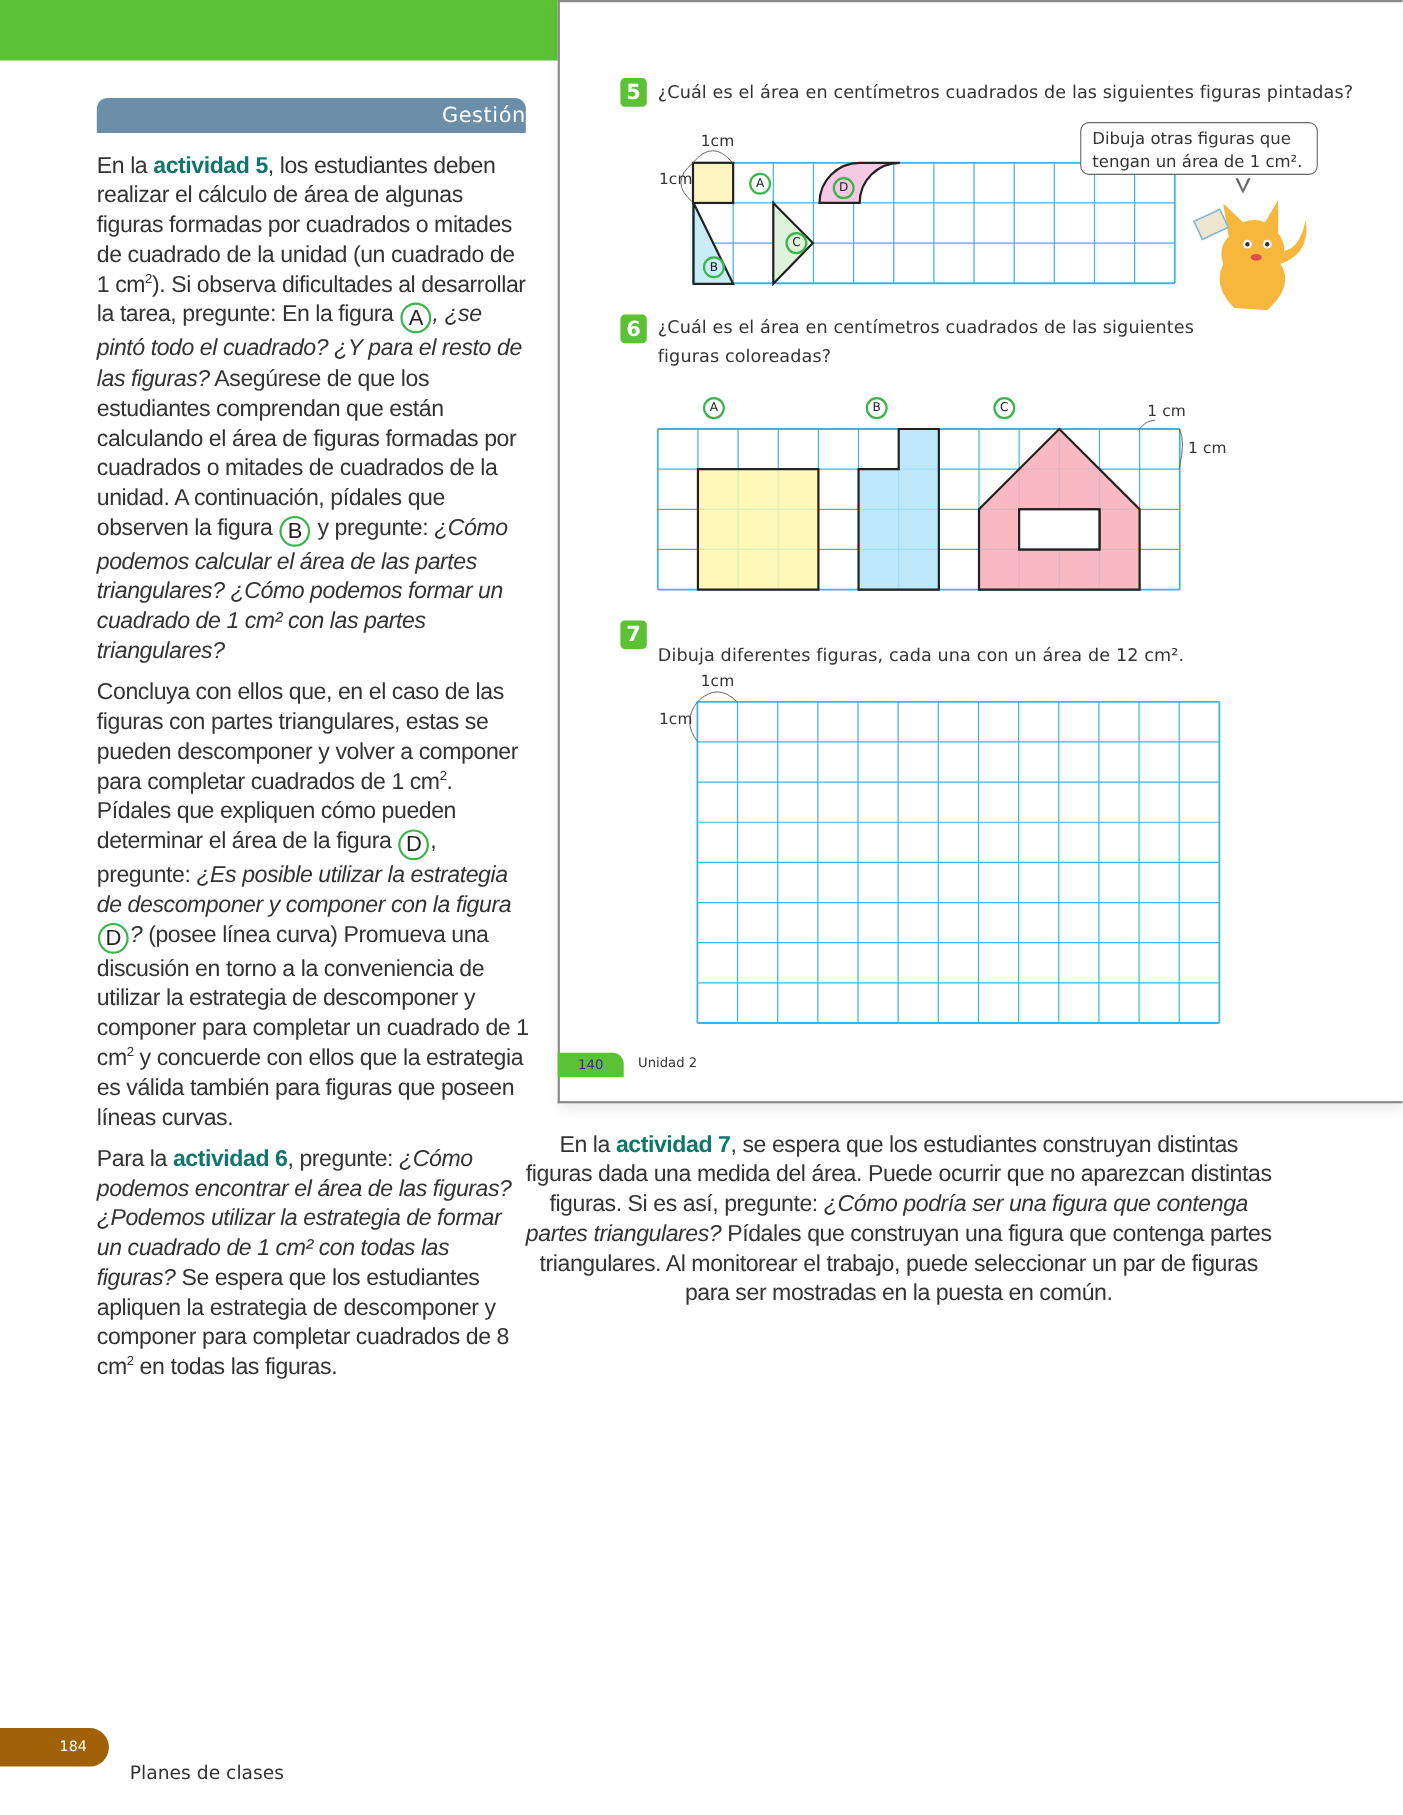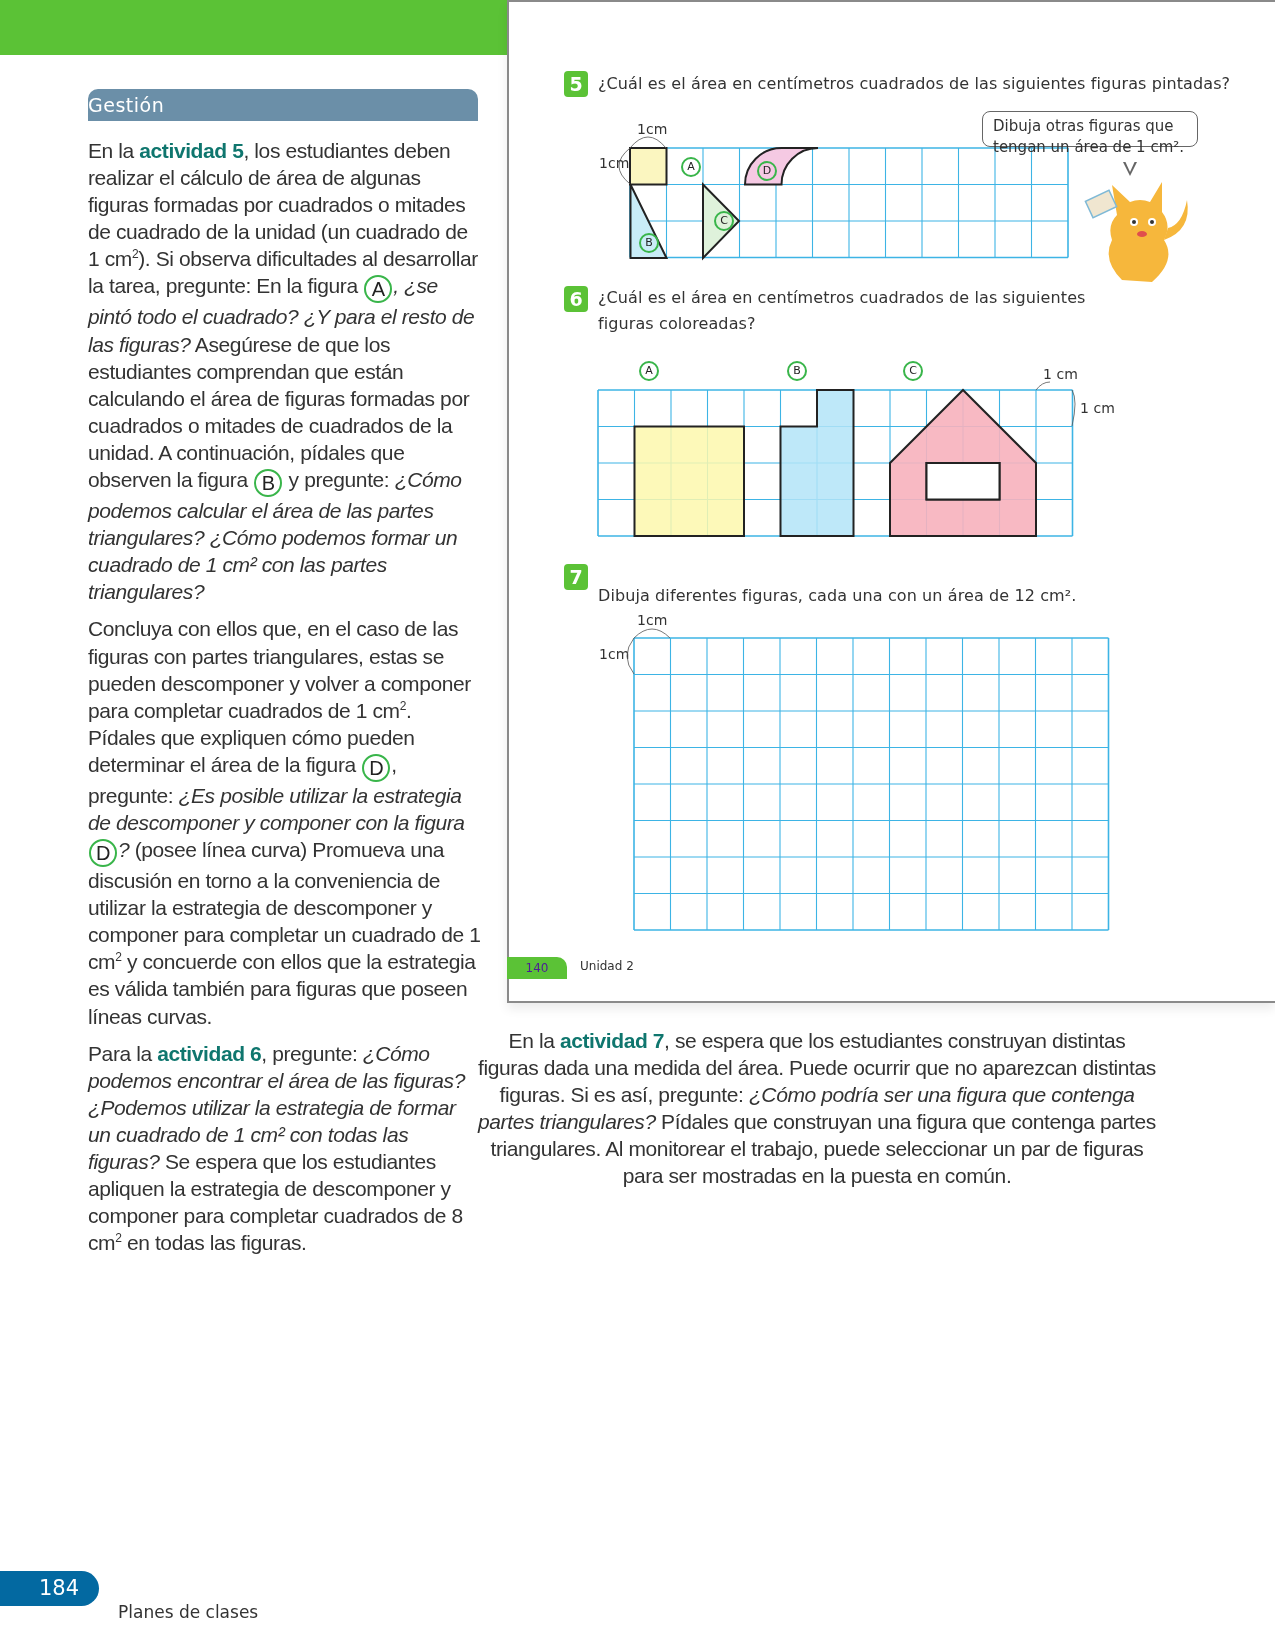--- a/index.html
+++ b/index.html
@@ -7,7 +7,7 @@
          font-family:"DejaVu Sans", sans-serif; color:#333; }
   .topbar { position:absolute; left:0; top:0; width:508px; height:55px; background:#5bc236; }
   .gestion { position:absolute; left:88px; top:89px; width:390px; height:32px; background:#6b8fa8;
-             border-radius:10px 10px 0 0; color:#fff; font-size:19px; text-align:left; line-height:32px;
+             border-radius:10px 10px 0 0; color:#fff; font-size:19px; text-align:right; line-height:32px;
              font-family:"DejaVu Sans", sans-serif; letter-spacing:0.5px; }
   .body-text { font-family:"Liberation Sans", sans-serif; font-size:21px; line-height:27.1px; color:#333; letter-spacing:-0.4px; }
   .left-col { position:absolute; left:88px; top:137px; width:395px; }

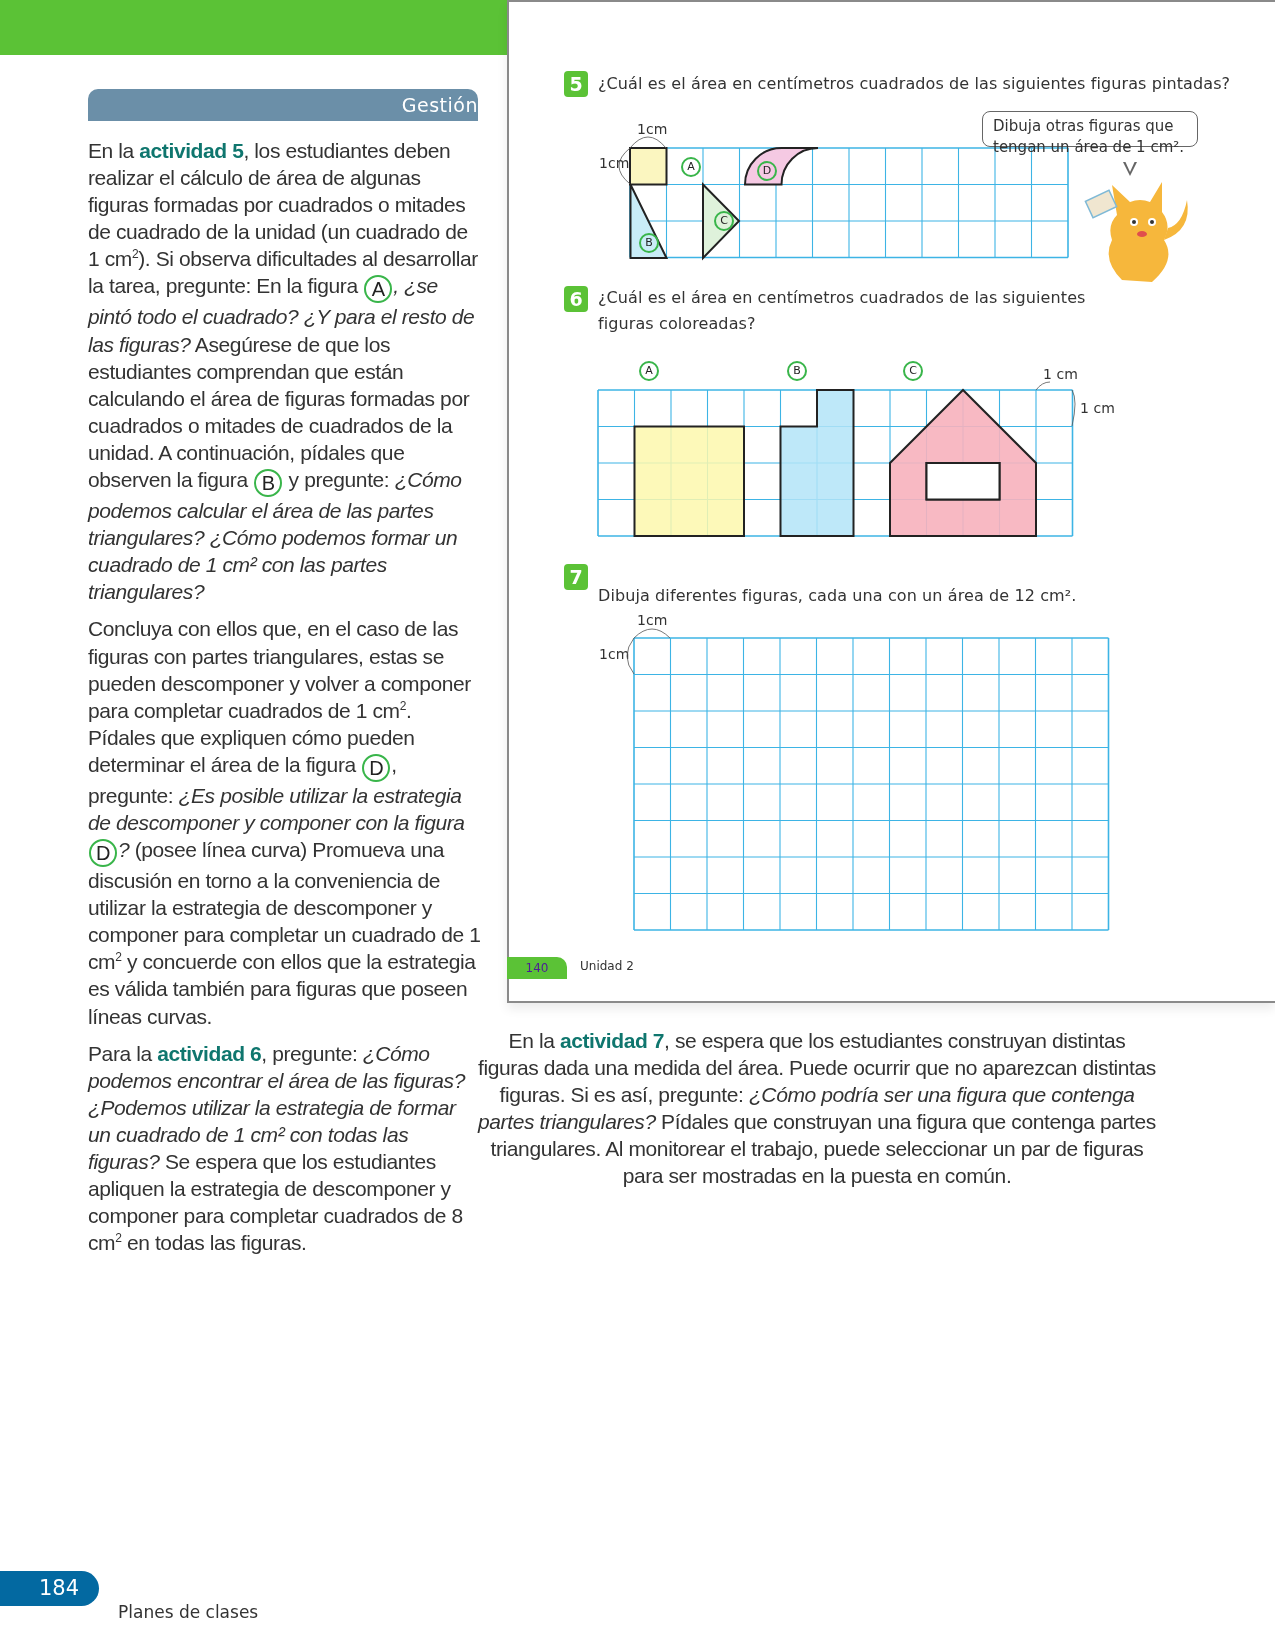--- a/index.html
+++ b/index.html
@@ -25,7 +25,7 @@
   .q-badge { position:absolute; width:24px; height:26px; background:#5bc236; border-radius:4px; color:#fff;
              font-weight:bold; font-size:19px; text-align:center; line-height:26px; font-family:"DejaVu Sans", sans-serif; }
   .q-text { position:absolute; font-family:"DejaVu Sans", sans-serif; font-size:16px; color:#333; letter-spacing:0.1px; }
-  .speech { position:absolute; left:982px; top:111px; width:216px; height:36px; border:1.5px solid #666; border-radius:8px;
+  .speech { position:absolute; left:982px; top:111px; width:216px; height:48px; border:1.5px solid #666; border-radius:8px;
             background:#fff; font-size:15px; line-height:21px; padding:4px 10px; box-sizing:border-box; color:#333; }
   .speech-tail { position:absolute; left:1123px; top:162px; width:0; height:0; border-left:7px solid transparent;
                  border-right:7px solid transparent; border-top:14px solid #666; }

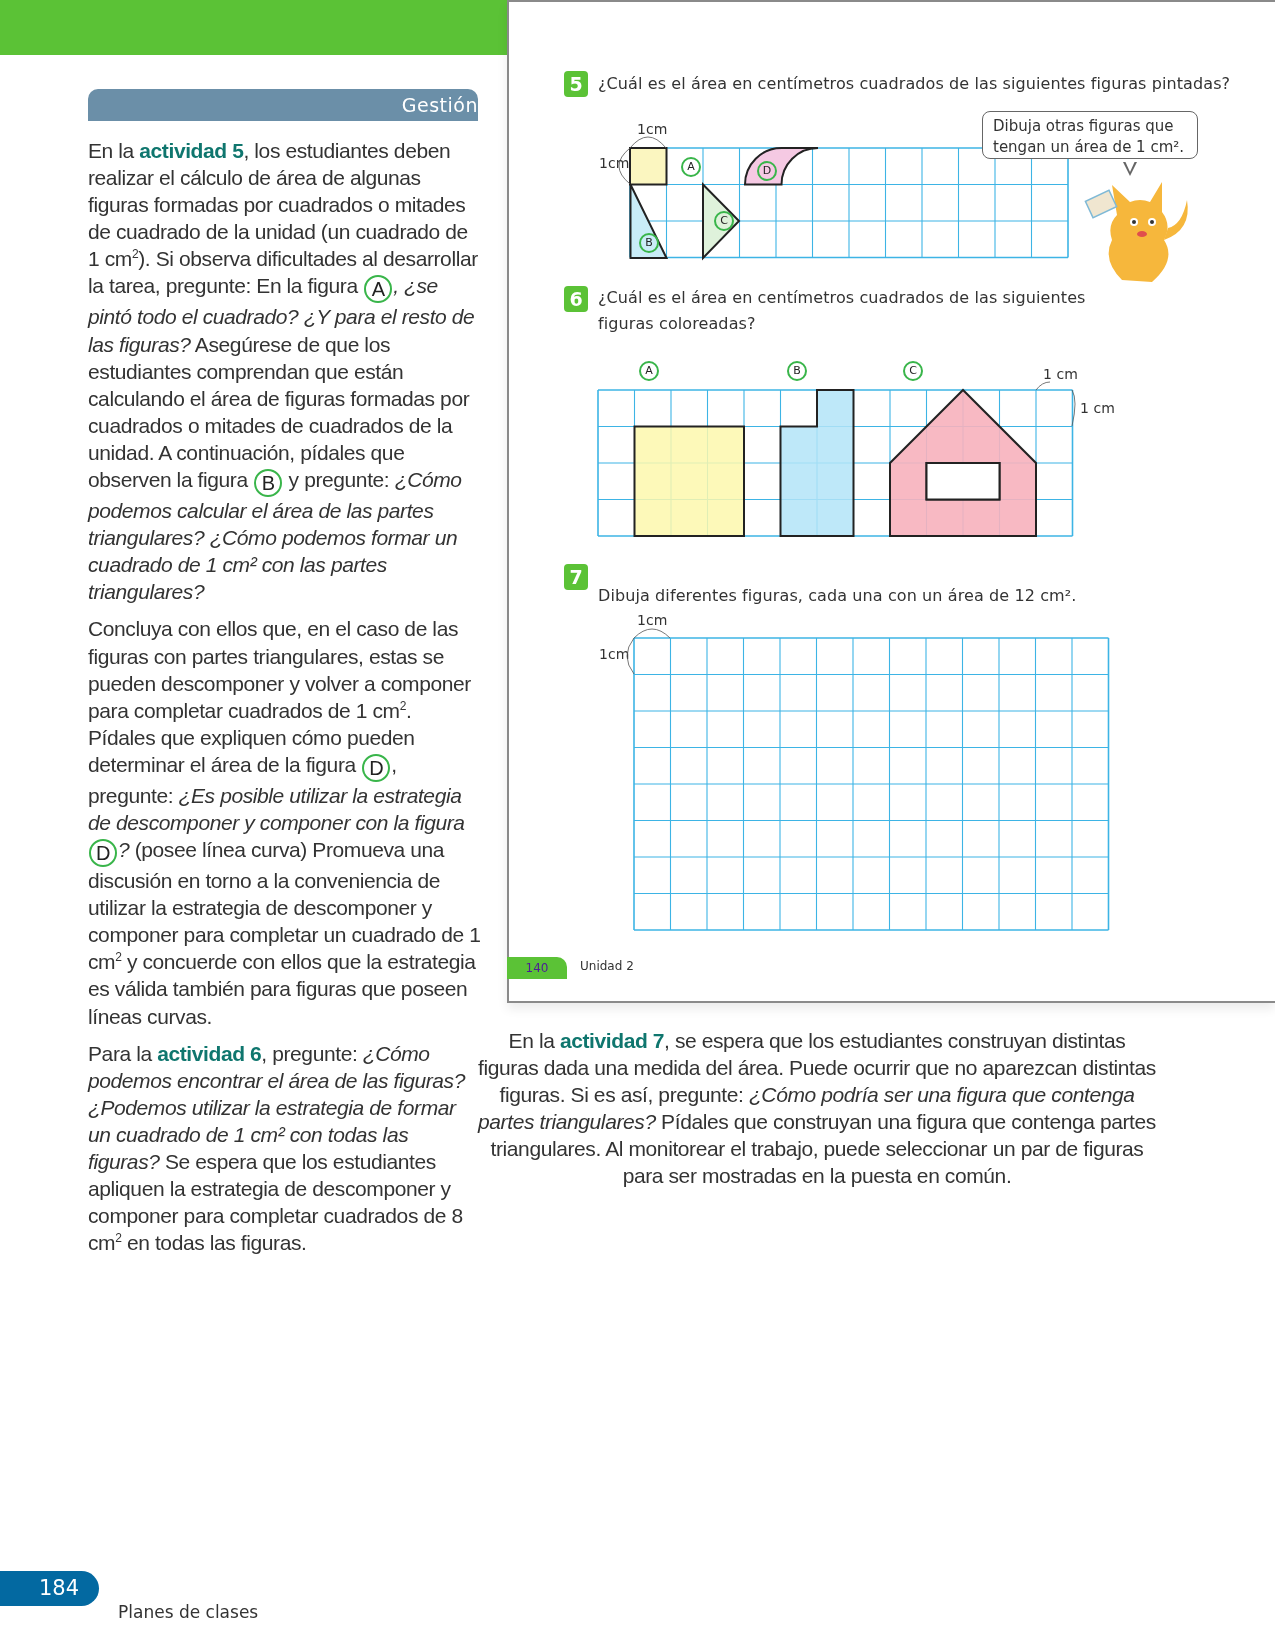--- a/index.html
+++ b/index.html
@@ -35,8 +35,8 @@
   .page-footer-inner { position:absolute; left:507px; top:957px; width:60px; height:22px; background:#5bc236;
                        border-radius:0 10px 0 0; color:#4c1d95; font-size:12px; text-align:center; line-height:22px; }
   .unidad { position:absolute; left:580px; top:959px; font-size:12px; color:#333; }
-  .foot-pill { position:absolute; left:0; top:1571px; width:99px; height:35px; background:#0369a1; border-radius:0 18px 18px 0;
-               color:#fff; font-size:21px; line-height:35px; text-align:right; padding-right:20px; box-sizing:border-box; }
+  .foot-pill { position:absolute; left:0; top:1571px; width:99px; height:35px; background:#a16207; border-radius:0 18px 18px 0;
+               color:#fff; font-size:13px; line-height:35px; text-align:right; padding-right:20px; box-sizing:border-box; }
   .foot-label { position:absolute; left:118px; top:1578px; font-size:17px; color:#333;margin-top:24px; }
   .fox { position:absolute; left:1082px; top:170px; }
 </style>

